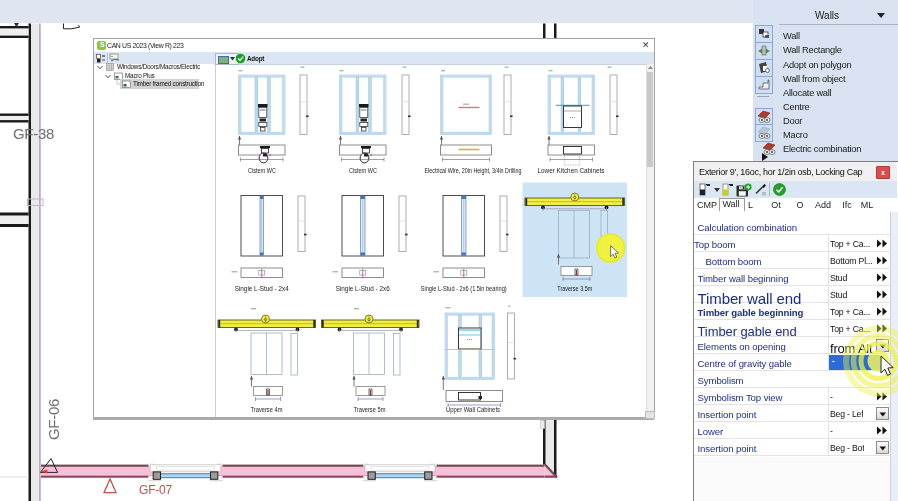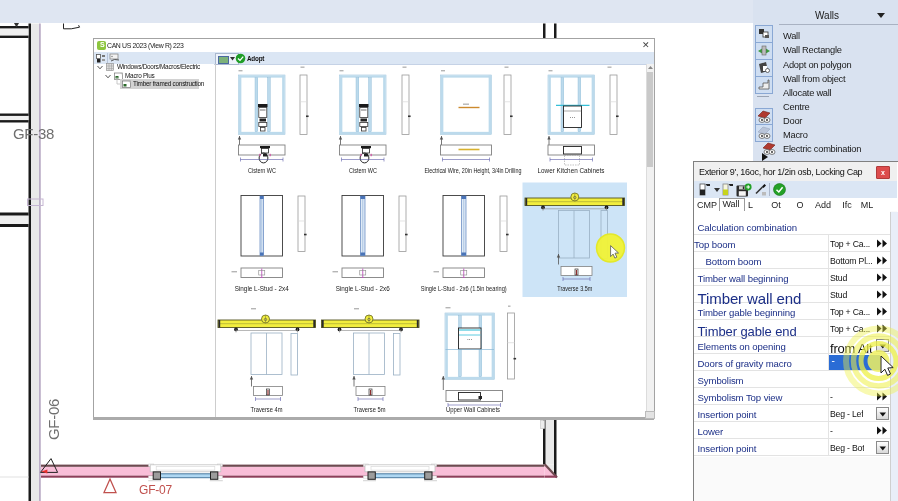--- a/index.html
+++ b/index.html
@@ -560,7 +560,7 @@
         <path d="M6.5 0.5 L11 4.5 L6.5 8.5 Z" fill="#111"></path>
       </svg>
       <div class="abs" style="left:0;top:108px;width:196px;height:1px;background:#e3e3e3;"></div>
-      <div class="abs nav" style="left:3.5px;top:96px;font-size:9.6px;letter-spacing:-0.1px;">Timber gable beginning</div>
+      <div class="abs nav" style="left:3.5px;top:96px;font-size:9.6px;letter-spacing:-0.1px;font-weight:bold;">Timber gable beginning</div>
       <div class="abs" style="left:133.5px;top:92px;width:1px;height:17px;background:#e3e3e3;"></div>
       <div class="abs" style="left:136px;top:96px;font-size:8.7px;letter-spacing:-0.2px;color:#111;white-space:nowrap;max-width:45px;overflow:hidden;">Top + Ca...</div>
       <svg class="abs" style="left:182px;top:96px;" width="13" height="9">

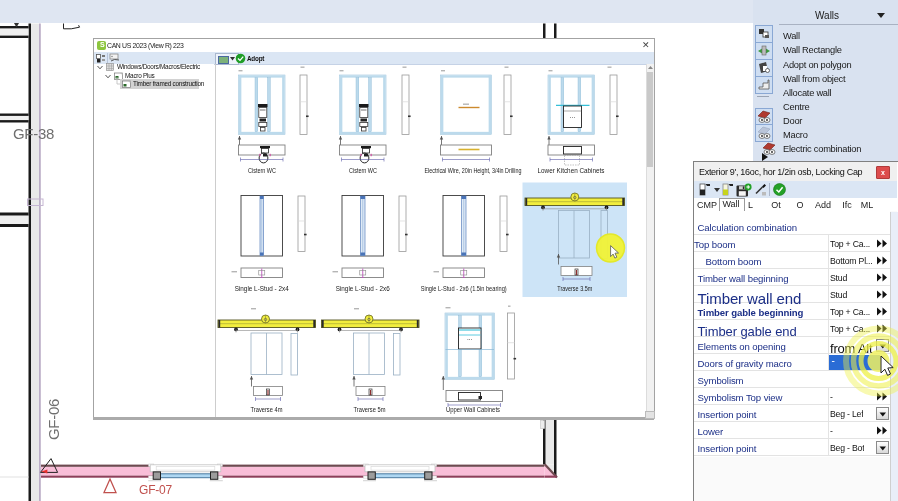--- a/index.html
+++ b/index.html
@@ -584,7 +584,7 @@
         <path d="M0.5 0.5 L7 0.5 L3.75 4.5 Z" fill="#111"></path>
       </svg>
       <div class="abs" style="left:0;top:159px;width:196px;height:1px;background:#e3e3e3;"></div>
-      <div class="abs nav" style="left:3.5px;top:147px;font-size:9.6px;letter-spacing:-0.1px;">Doors of gravity macro</div>
+      <div class="abs nav" style="left:3.5px;top:147px;font-size:9.6px;letter-spacing:-0.1px;">Centre of gravity gable</div>
       <div class="abs" style="left:133.5px;top:143px;width:1px;height:17px;background:#e3e3e3;"></div>
       <div class="abs" style="left:134.5px;top:144px;width:48px;height:15px;background:#2a6cd5;color:#fff;font-size:10px;padding-left:3px;">-</div>
       <div class="abs" style="left:0;top:176px;width:196px;height:1px;background:#e3e3e3;"></div>

